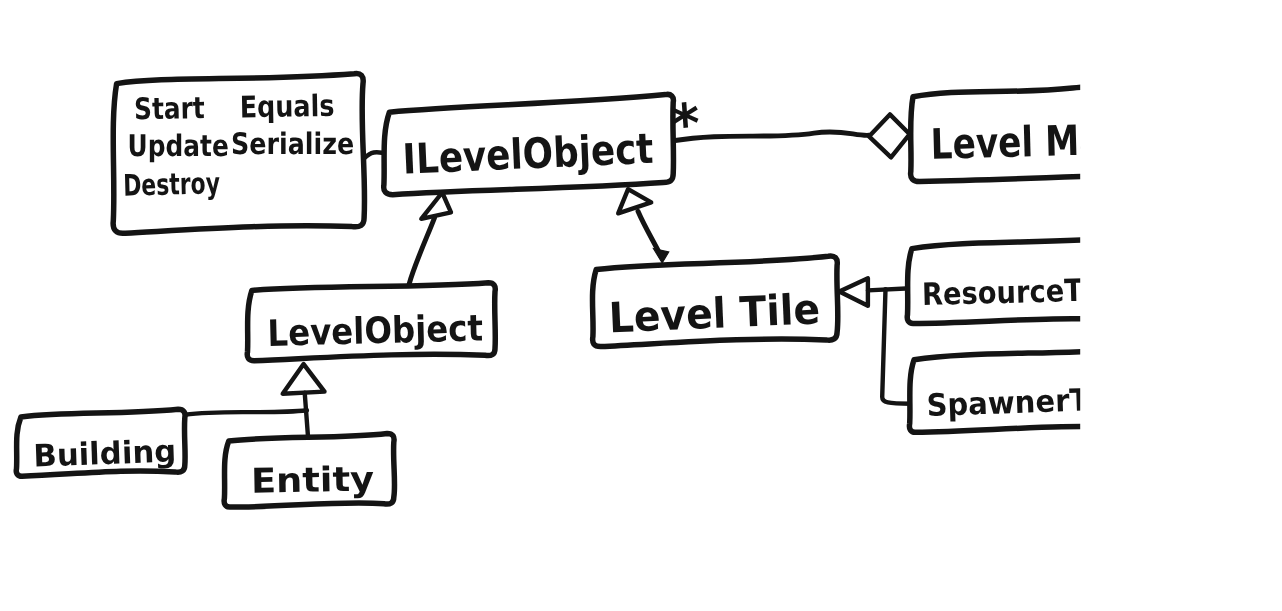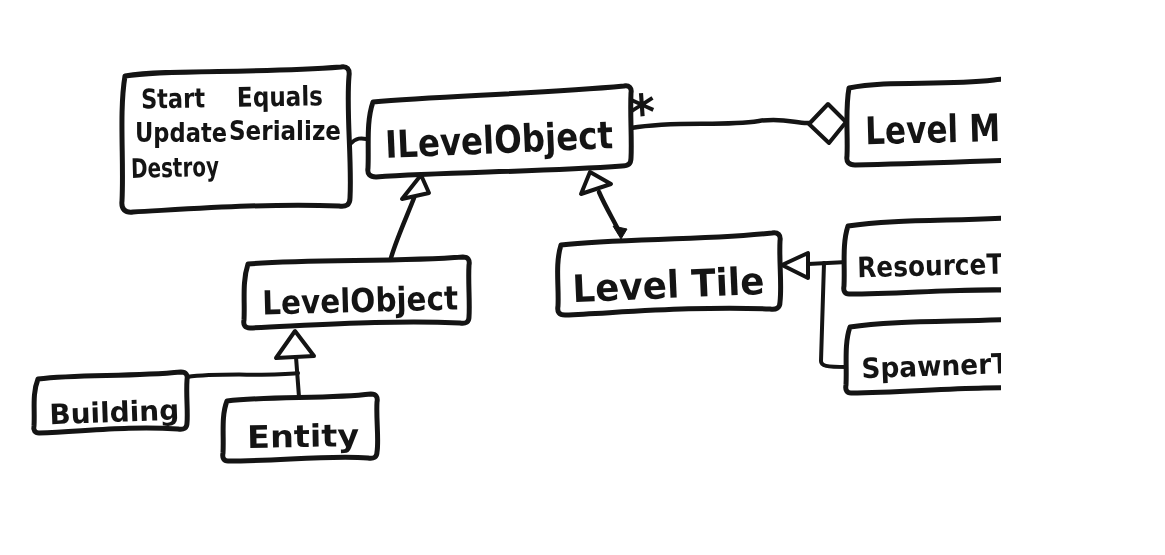--- a/index.html
+++ b/index.html
@@ -3,7 +3,7 @@
 <meta charset="utf-8">
 <style>
   html,body{margin:0;padding:0;background:#ffffff;}
-  .stage{position:relative;width:982px;height:555px;background:#ffffff;overflow:hidden;padding-left:19px;}
+  .stage{position:relative;width:982px;height:555px;background:#ffffff;overflow:hidden;}
   svg{display:block;}
   .ink{stroke:#141414;fill:none;stroke-linecap:round;stroke-linejoin:round;}
   .box{stroke-width:5;fill:#ffffff;}

